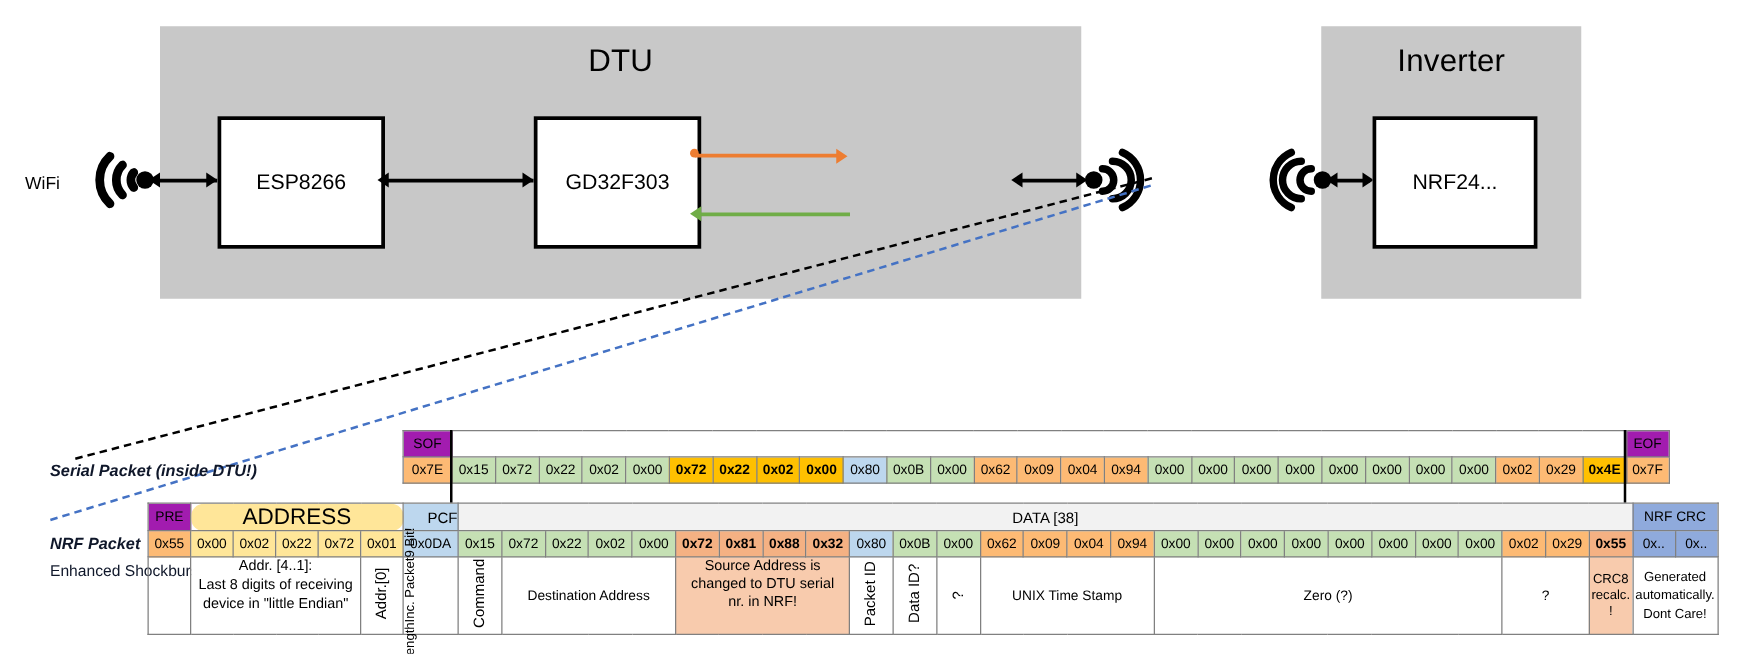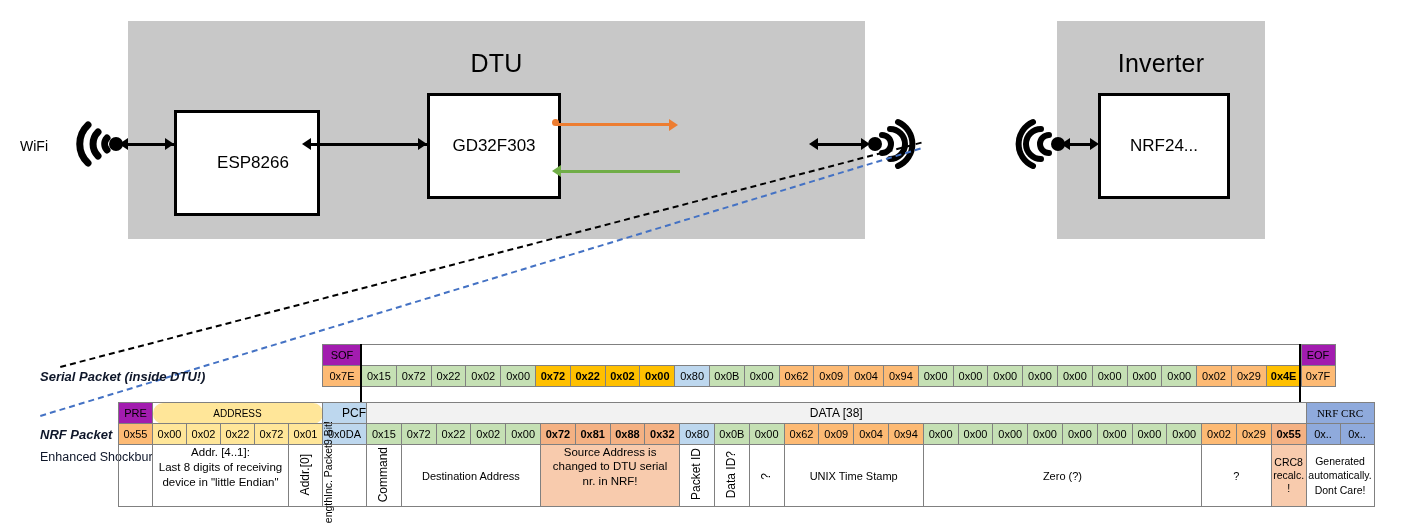--- a/index.html
+++ b/index.html
@@ -16,7 +16,7 @@
     position:absolute;background:#c8c8c8;
   }
   .enclosure-title{
-    position:absolute;left:0;right:0;top:28px;text-align:center;
+    position:absolute;left:0;right:0;top:14px;text-align:center;
     font-size:25px;color:#000;letter-spacing:.2px;
   }
   .chip{

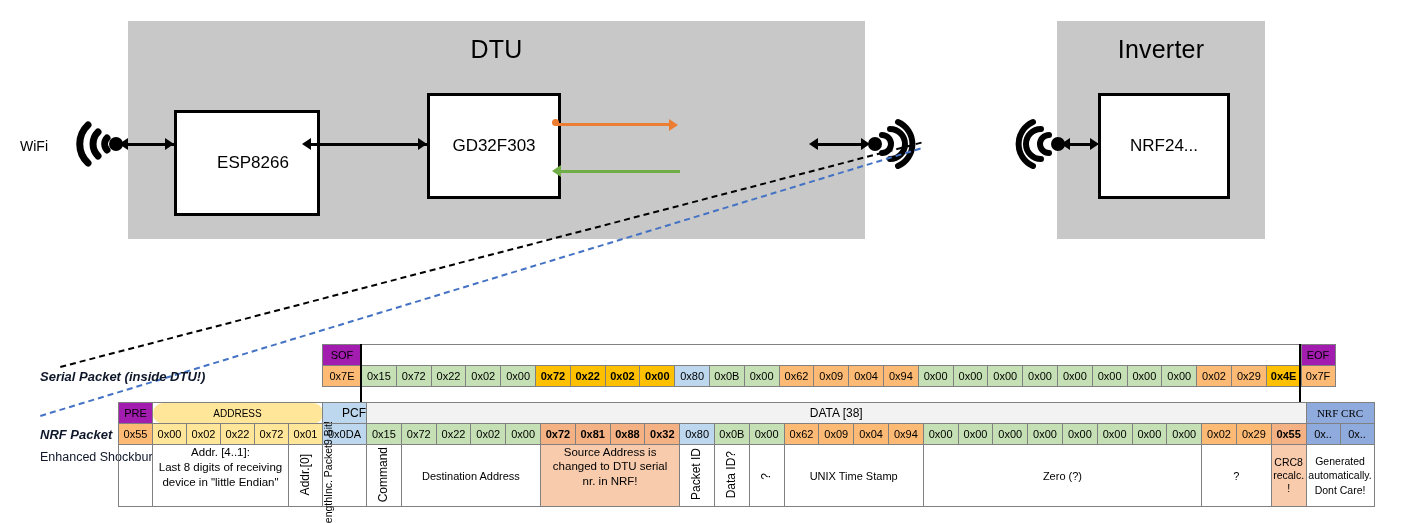--- a/index.html
+++ b/index.html
@@ -113,7 +113,7 @@
   <div class="ahead left" style="left:119px;top:138px;"></div>
   <div class="ahead right" style="left:165px;top:138px;"></div>
 
-  <div class="chip" style="left:174px;top:110px;width:128px;height:100px;padding-left:12px;">
+  <div class="chip" style="left:174px;top:93px;width:128px;height:100px;">
     <span>ESP8266</span>
   </div>
 

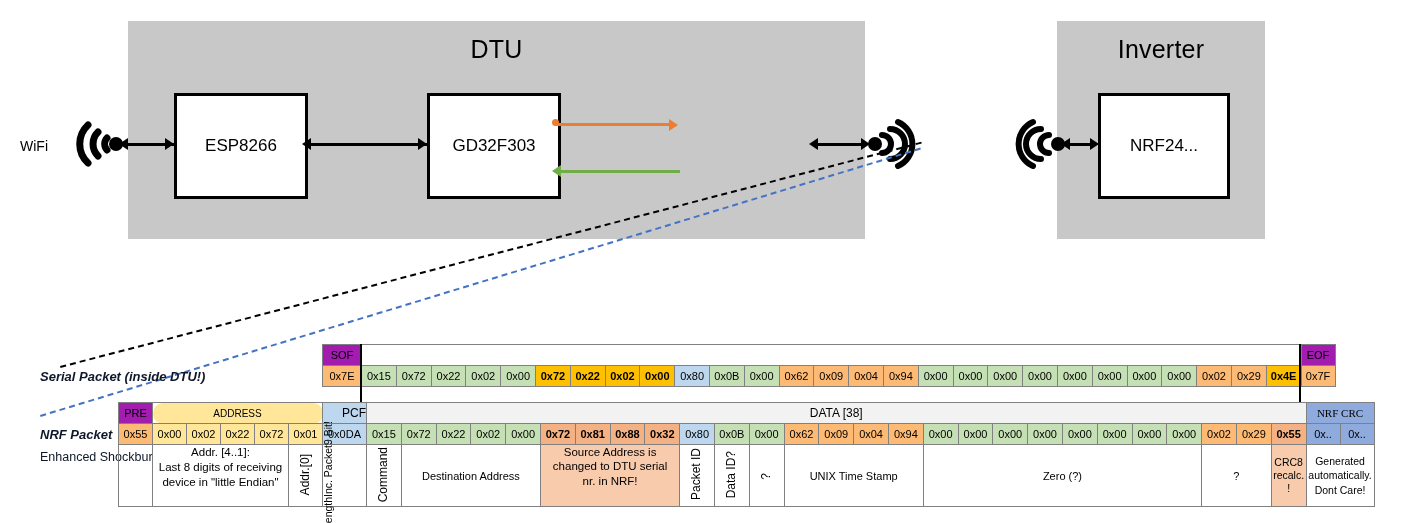--- a/index.html
+++ b/index.html
@@ -235,7 +235,7 @@
 
       <tr>
         <td class="hdr">PRE</td>
-        <td class="yellow" colspan="5" style="font-size:10px;border-radius:10px;">ADDRESS</td>
+        <td class="yellow" colspan="5" style="font-size:18px;border-radius:10px;">ADDRESS</td>
         <td class="blue" style="text-align:left;padding-left:19px;font-size:12px;">PCF</td>
         <td class="lightgray" colspan="27" style="font-size:12px;">DATA [38]</td>
         <td class="bluehdr" colspan="2">NRF CRC</td>

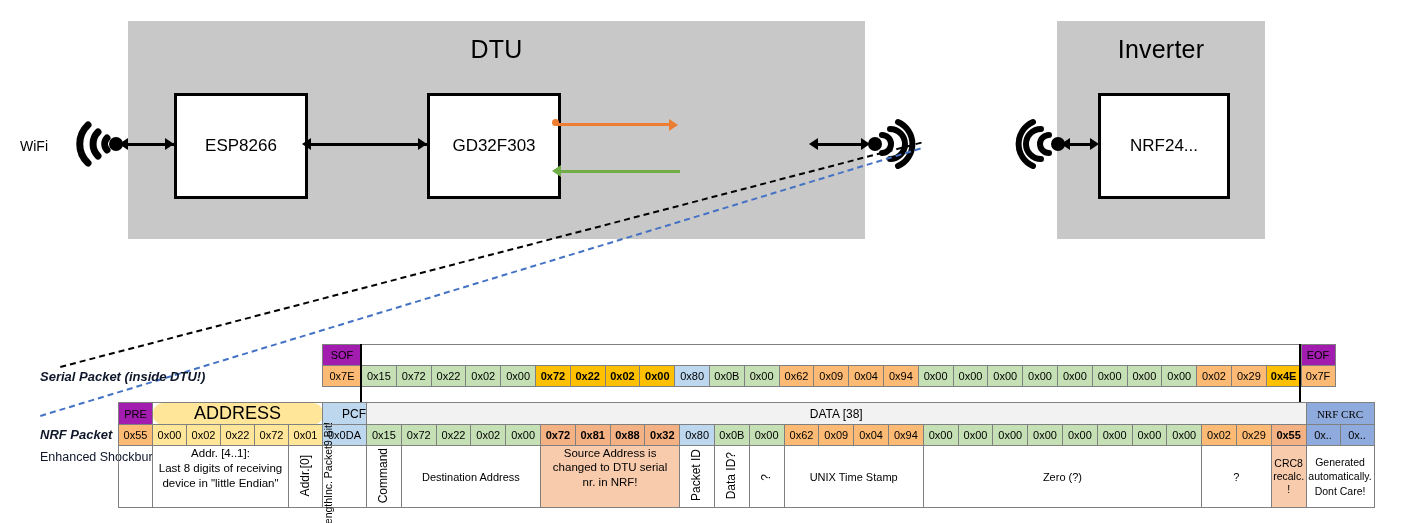--- a/index.html
+++ b/index.html
@@ -67,7 +67,7 @@
   td.blue{background:#BDD7EE;}
   td.yellow{background:#FFE699;}
   td.salmon{background:#F4B183;font-weight:bold;}
-  td.bluehdr{background:#8FAADC;font-size:12px;font-family:Liberation Serif, serif;}
+  td.bluehdr{background:#8FAADC;font-size:12px;}
   td.bluecell{background:#8FAADC;text-align:left;padding-left:3px;}
   td.lightgray{background:#F2F2F2;}
   td.desc{background:#ffffff;font-size:12.5px;border:1px solid #595959;}

